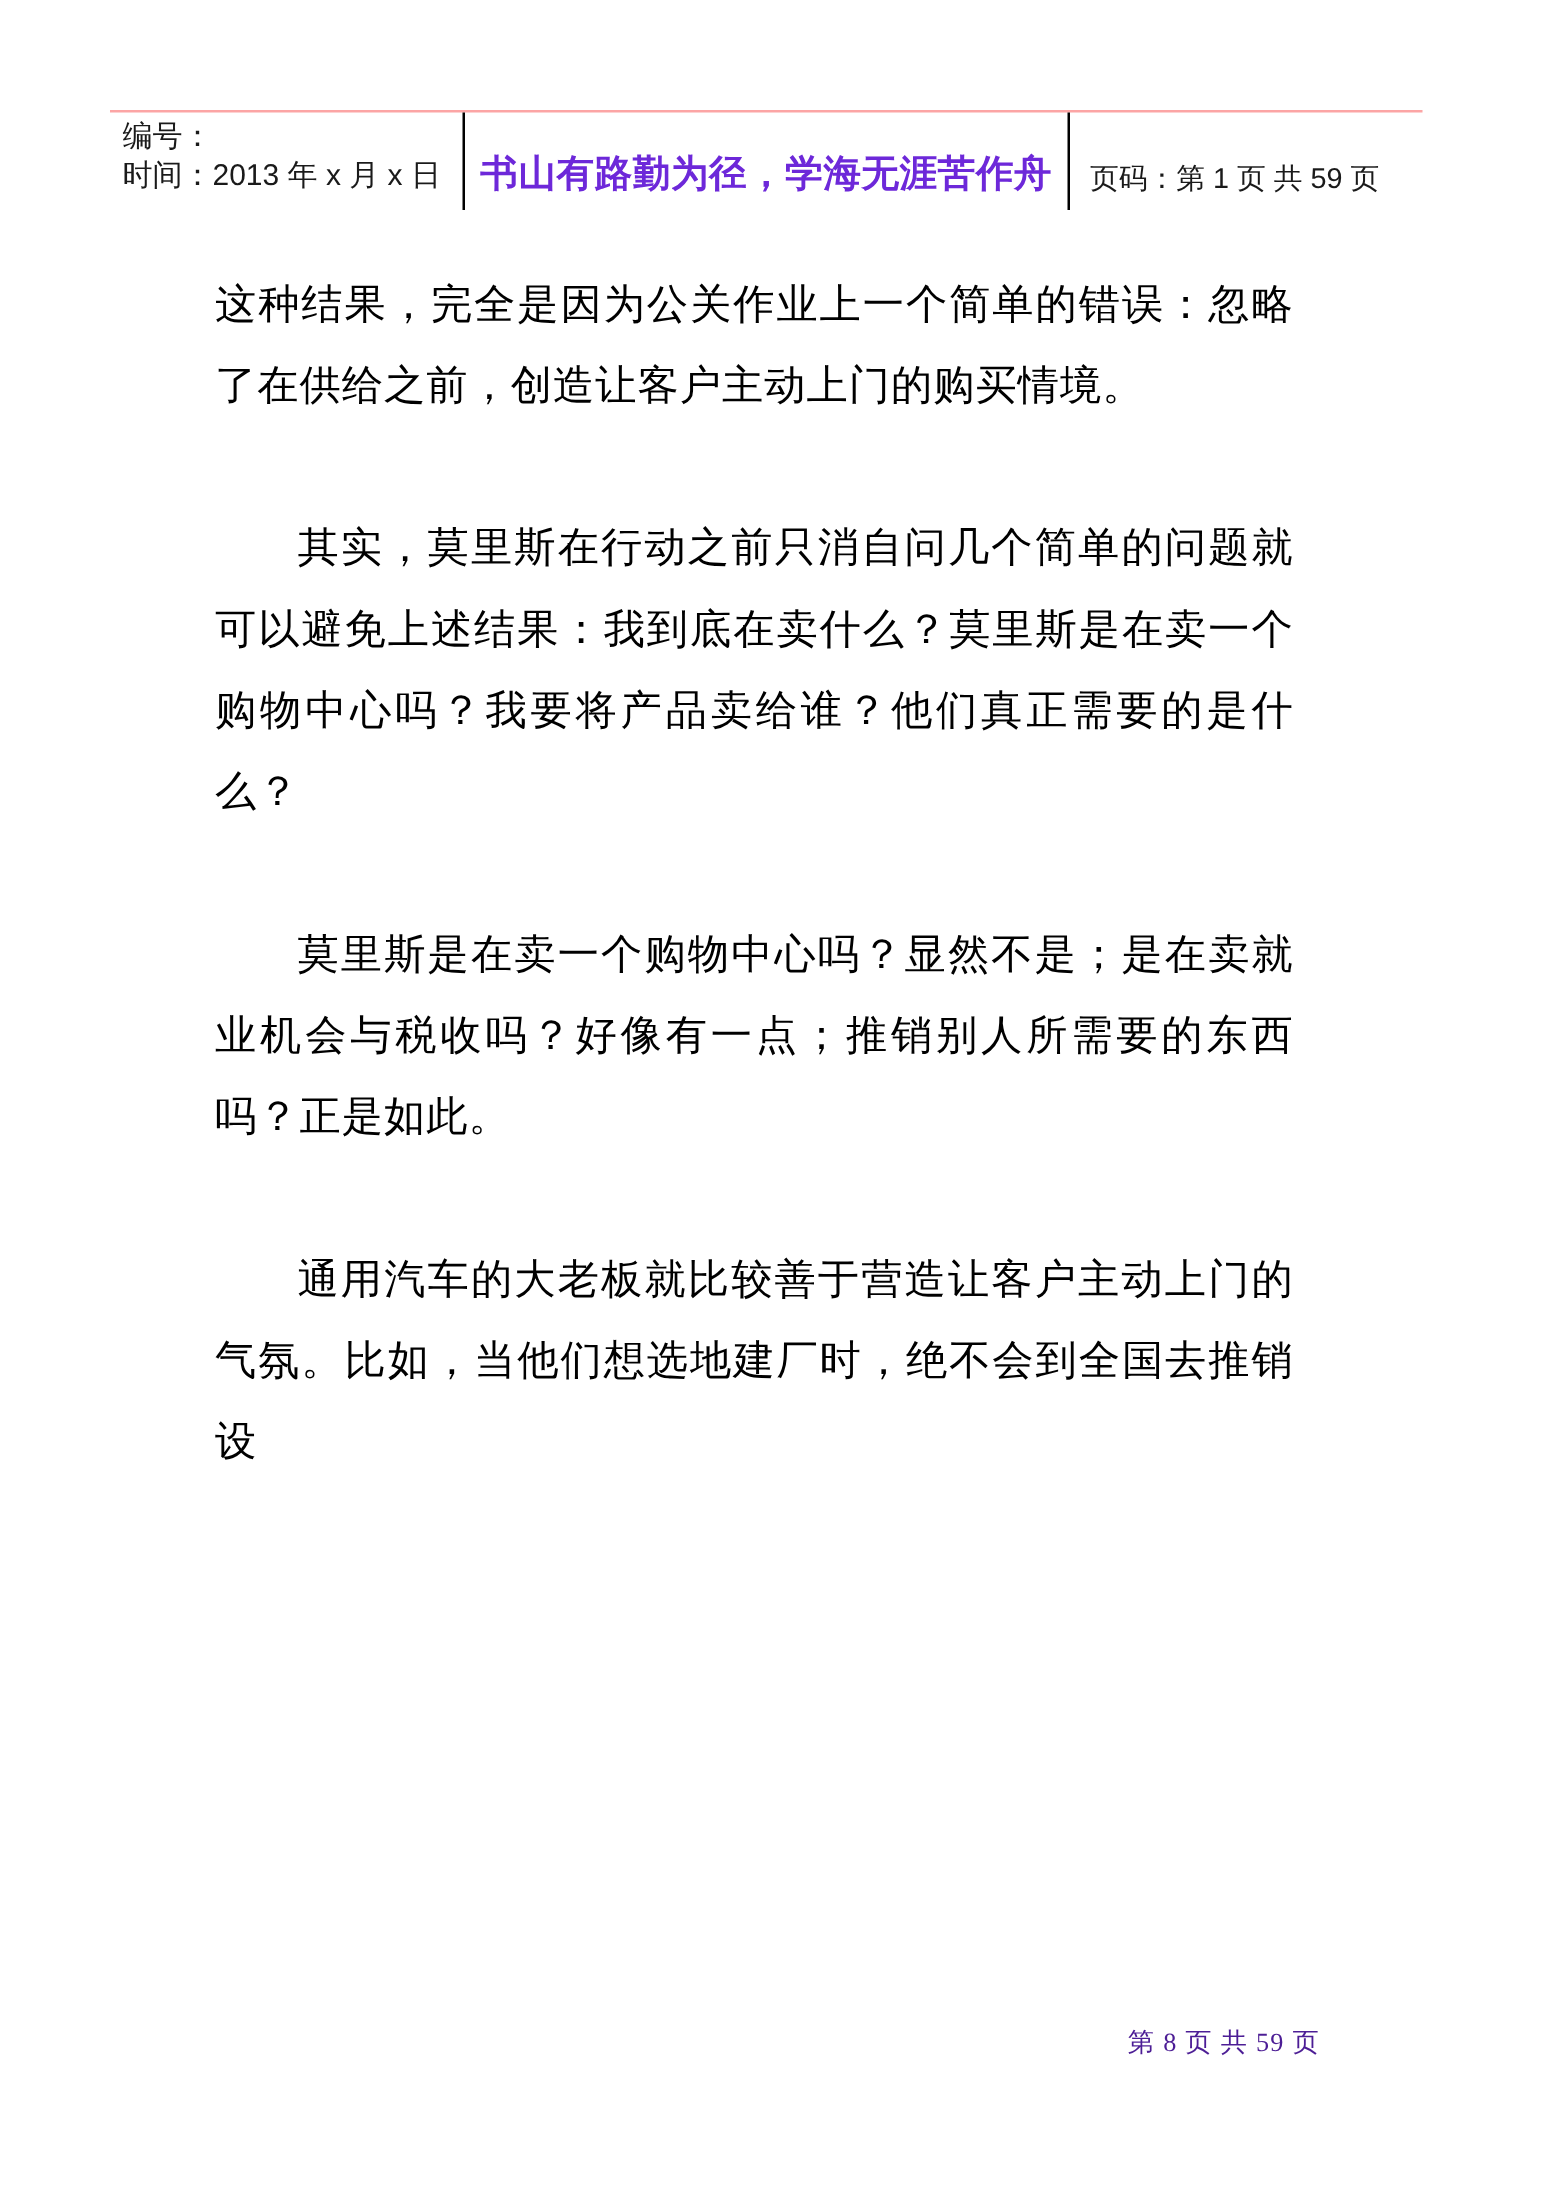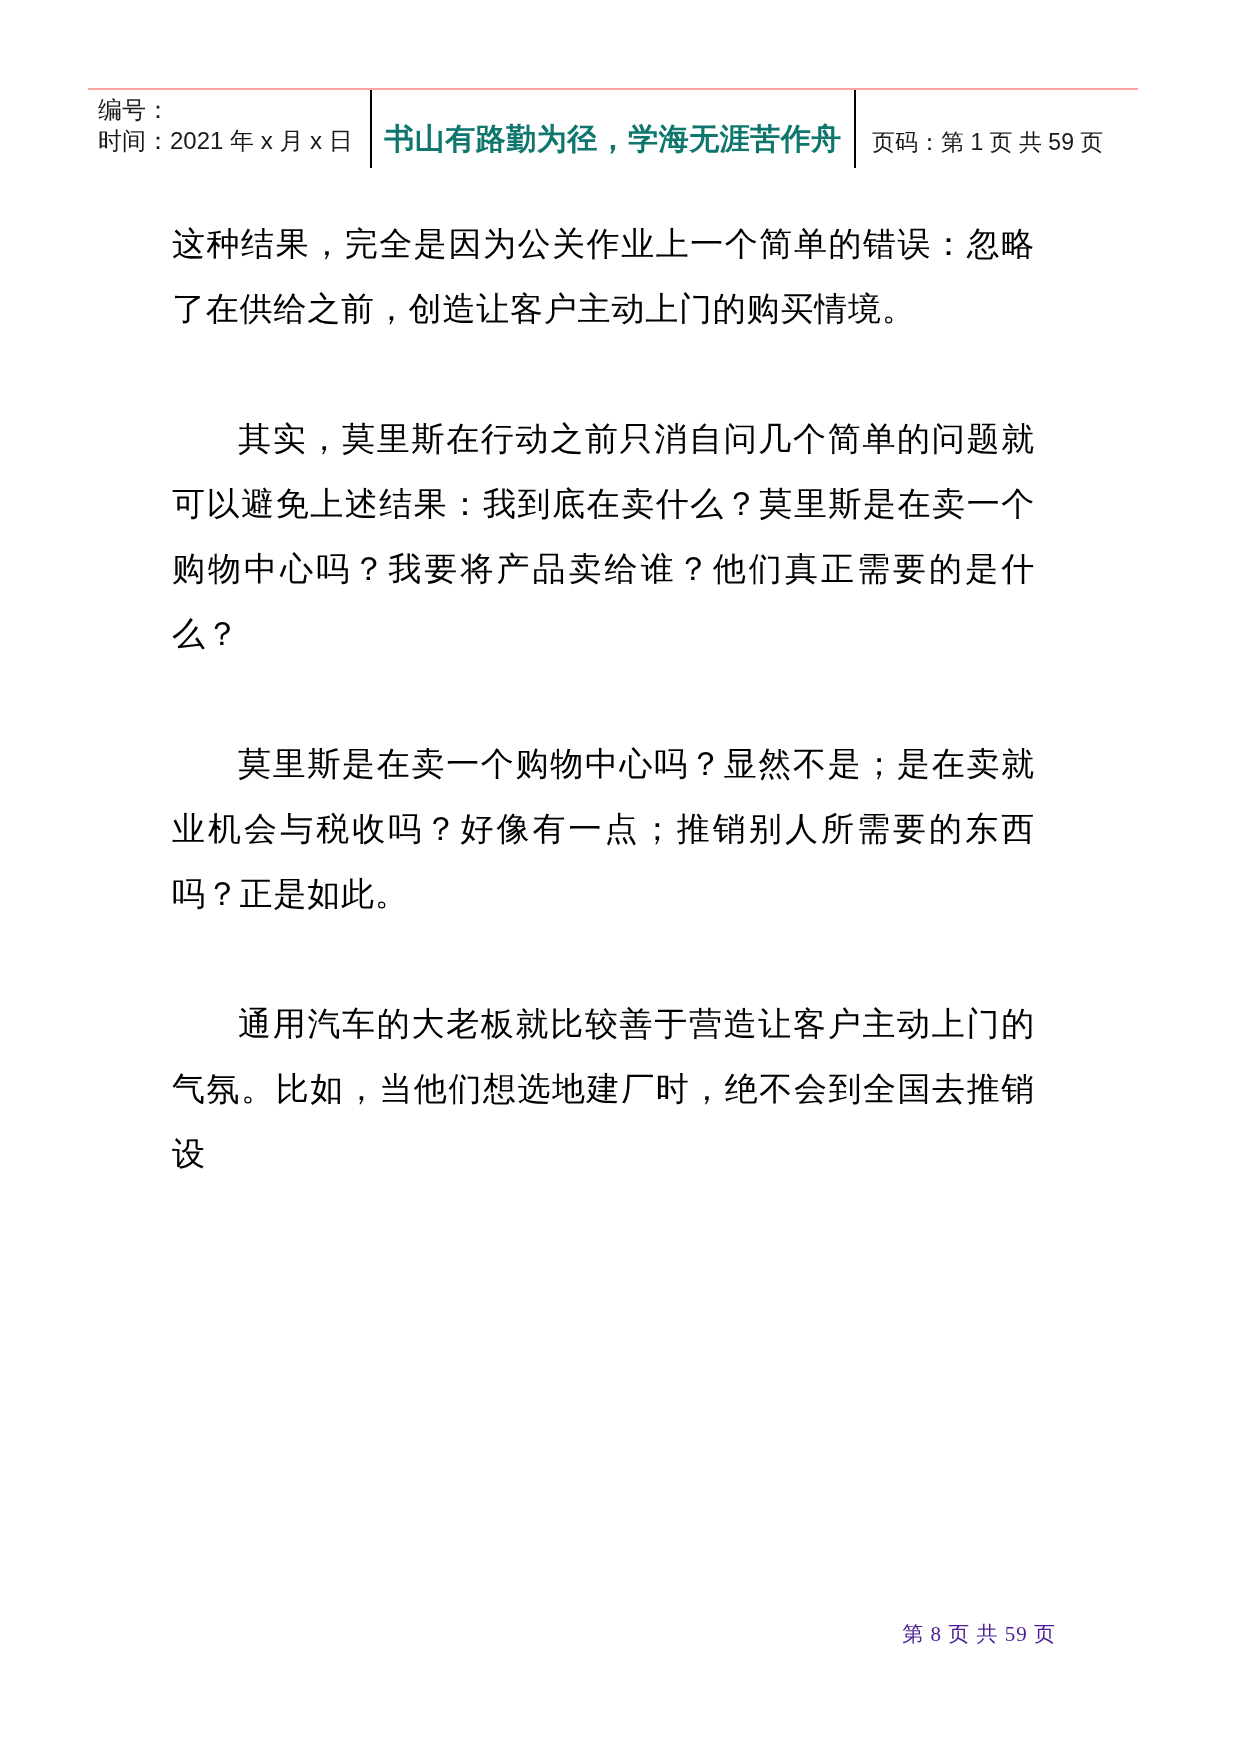--- a/index.html
+++ b/index.html
@@ -95,7 +95,7 @@
 <div class="header-table">
   <div class="h-cell h-left">
     <div>编号：</div>
-    <div>时间：2021 年 x 月 x 日</div>
+    <div>时间：2013 年 x 月 x 日</div>
   </div>
   <div class="h-cell h-mid">
     <span class="slogan" style="color: #0f766e;">书山有路勤为径，学海无涯苦作舟</span>

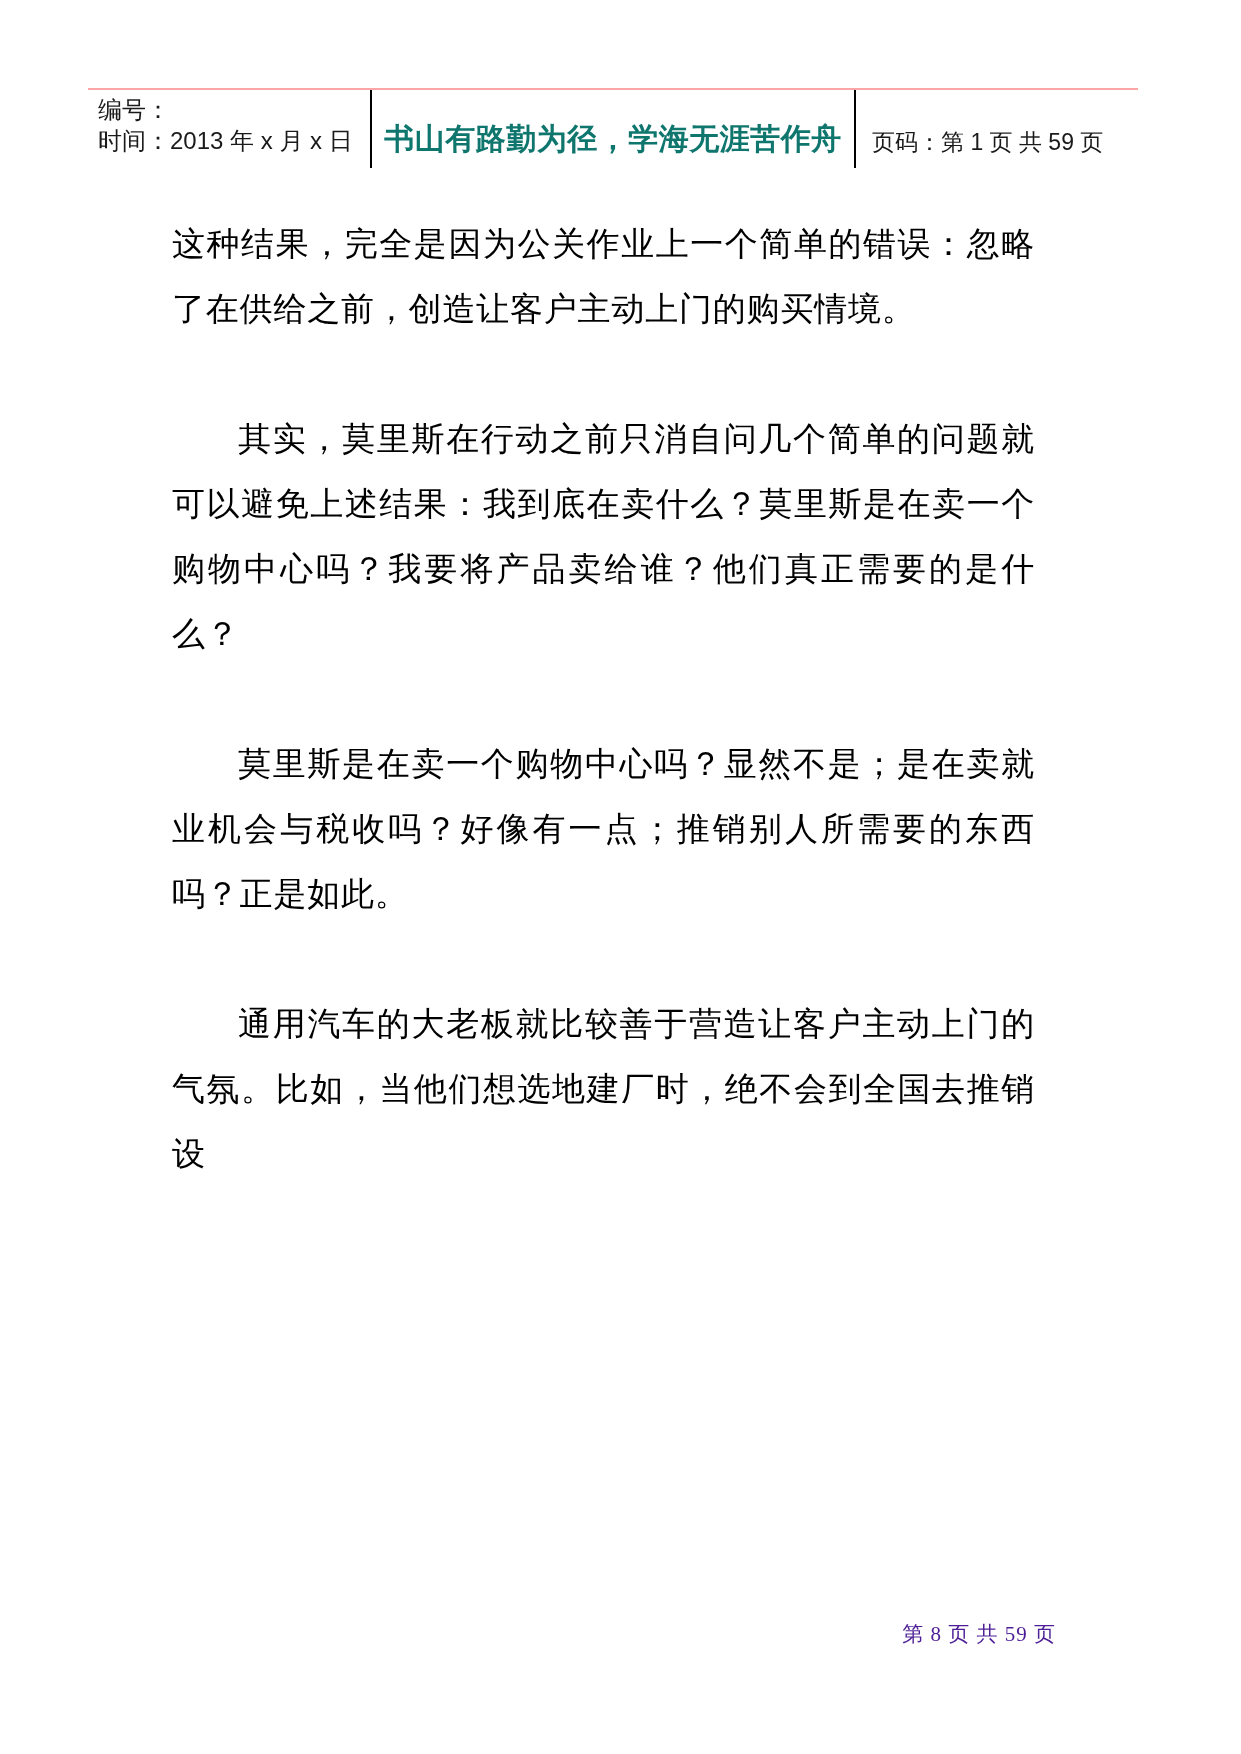--- a/index.html
+++ b/index.html
@@ -98,7 +98,7 @@
     <div>时间：2013 年 x 月 x 日</div>
   </div>
   <div class="h-cell h-mid">
-    <span class="slogan" style="color: #0f766e;">书山有路勤为径，学海无涯苦作舟</span>
+    <span class="slogan" style="color: #6d28d9;">书山有路勤为径，学海无涯苦作舟</span>
   </div>
   <div class="h-cell h-right">
     <span>页码：第 1 页  共 59 页</span>

